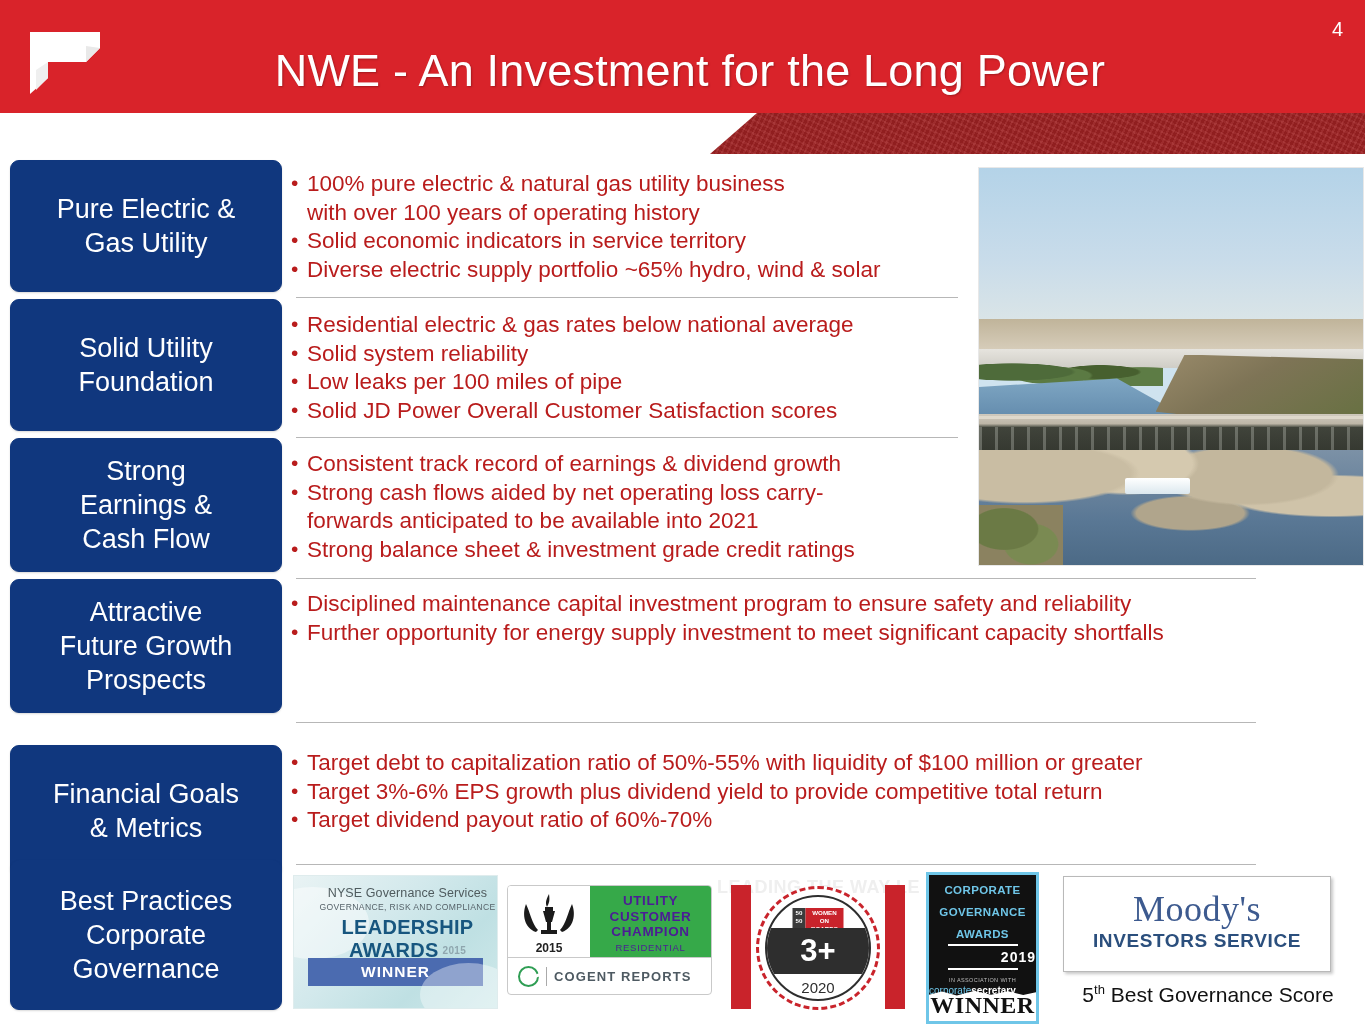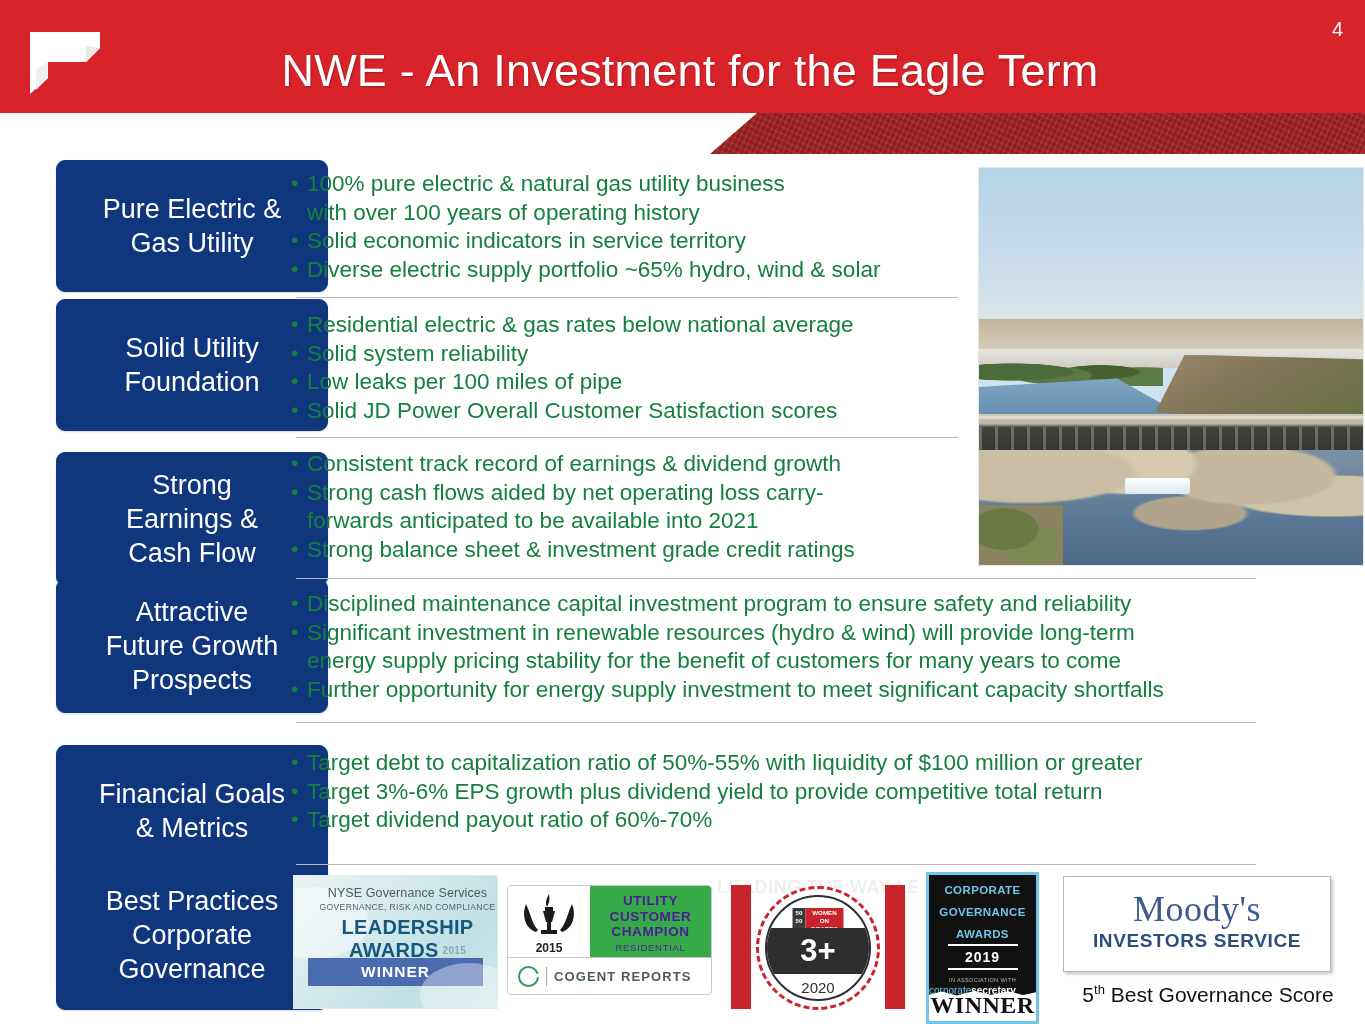--- a/index.html
+++ b/index.html
@@ -292,7 +292,7 @@
     </svg>
   </div>
 
-  <div class="slide-title">NWE - An Investment for the Eagle Term</div>
+  <div class="slide-title">NWE - An Investment for the Long Power</div>
   <div class="page-number">4</div>
 
   <div class="label-col">

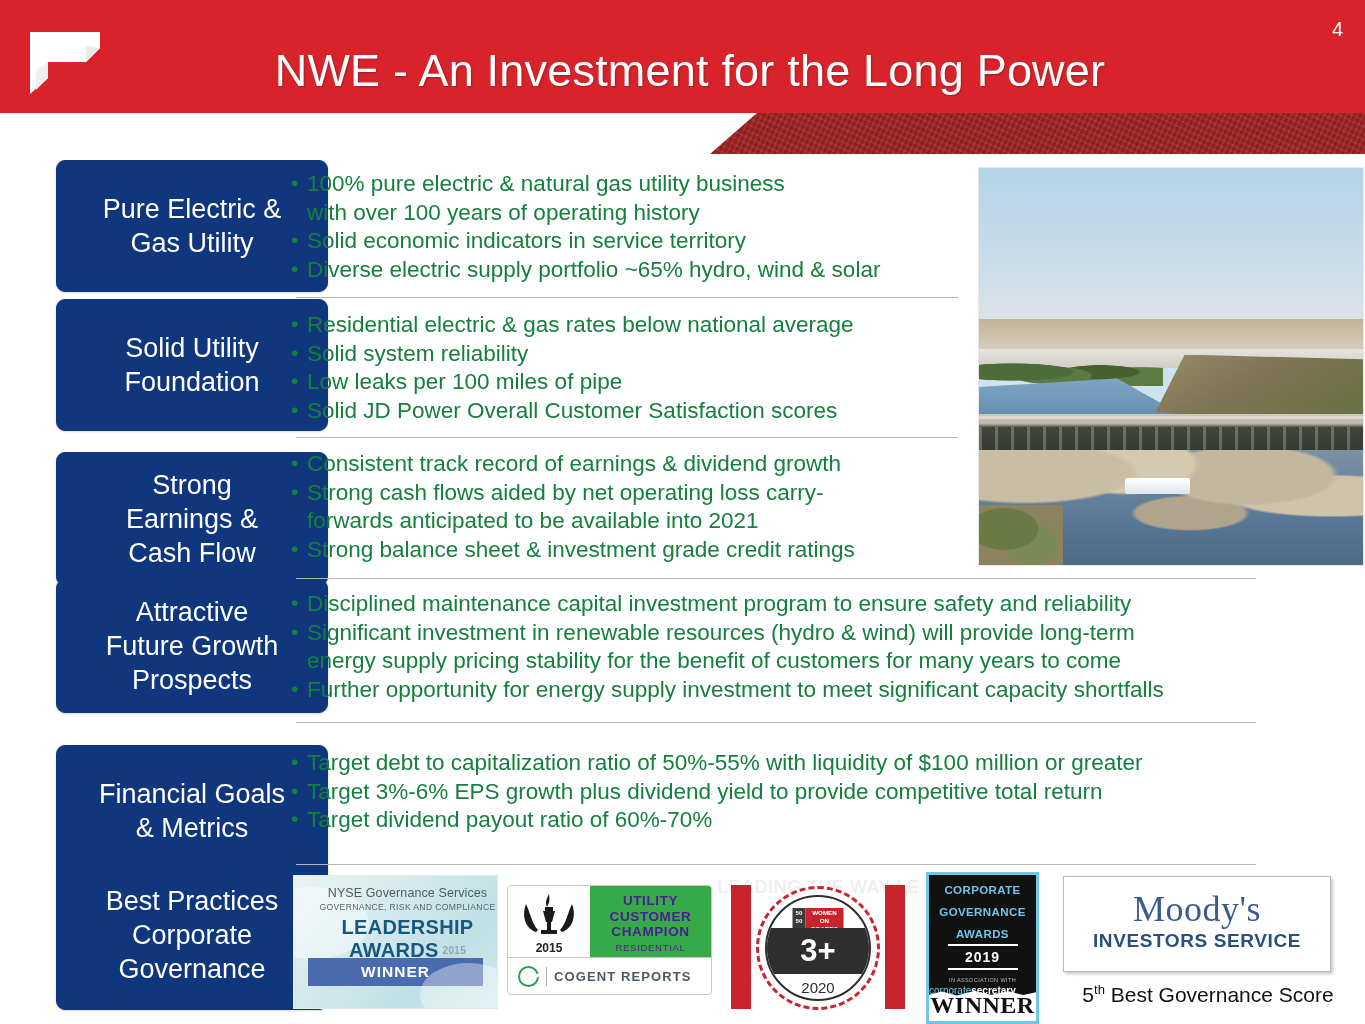--- a/index.html
+++ b/index.html
@@ -59,7 +59,7 @@
   
   .bullets {
     position: absolute;
-    color: #15803d;
+    color: #b91c1c;
     font-size: 22.5px; line-height: 28.5px;
   }
   .bullets ul { list-style: none; }

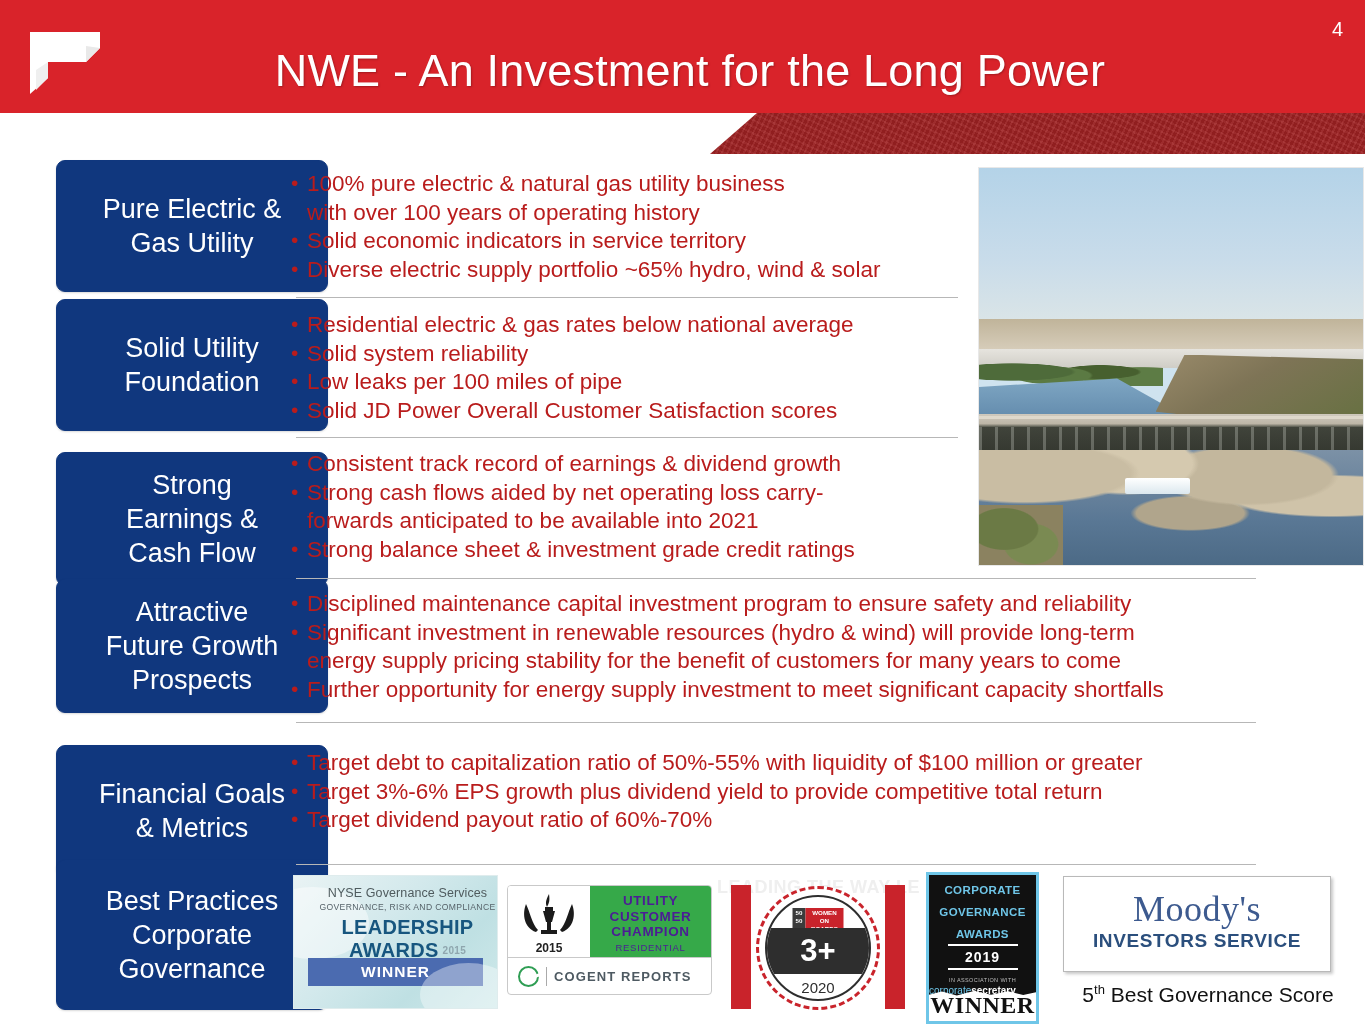--- a/index.html
+++ b/index.html
@@ -53,7 +53,6 @@
     font-size: 27px; line-height: 34px; font-weight: 400;
     padding: 4px 8px;
     box-shadow: 0 1px 2px rgba(0,0,0,0.15);
-    margin-left: 46px;
   }
 
   

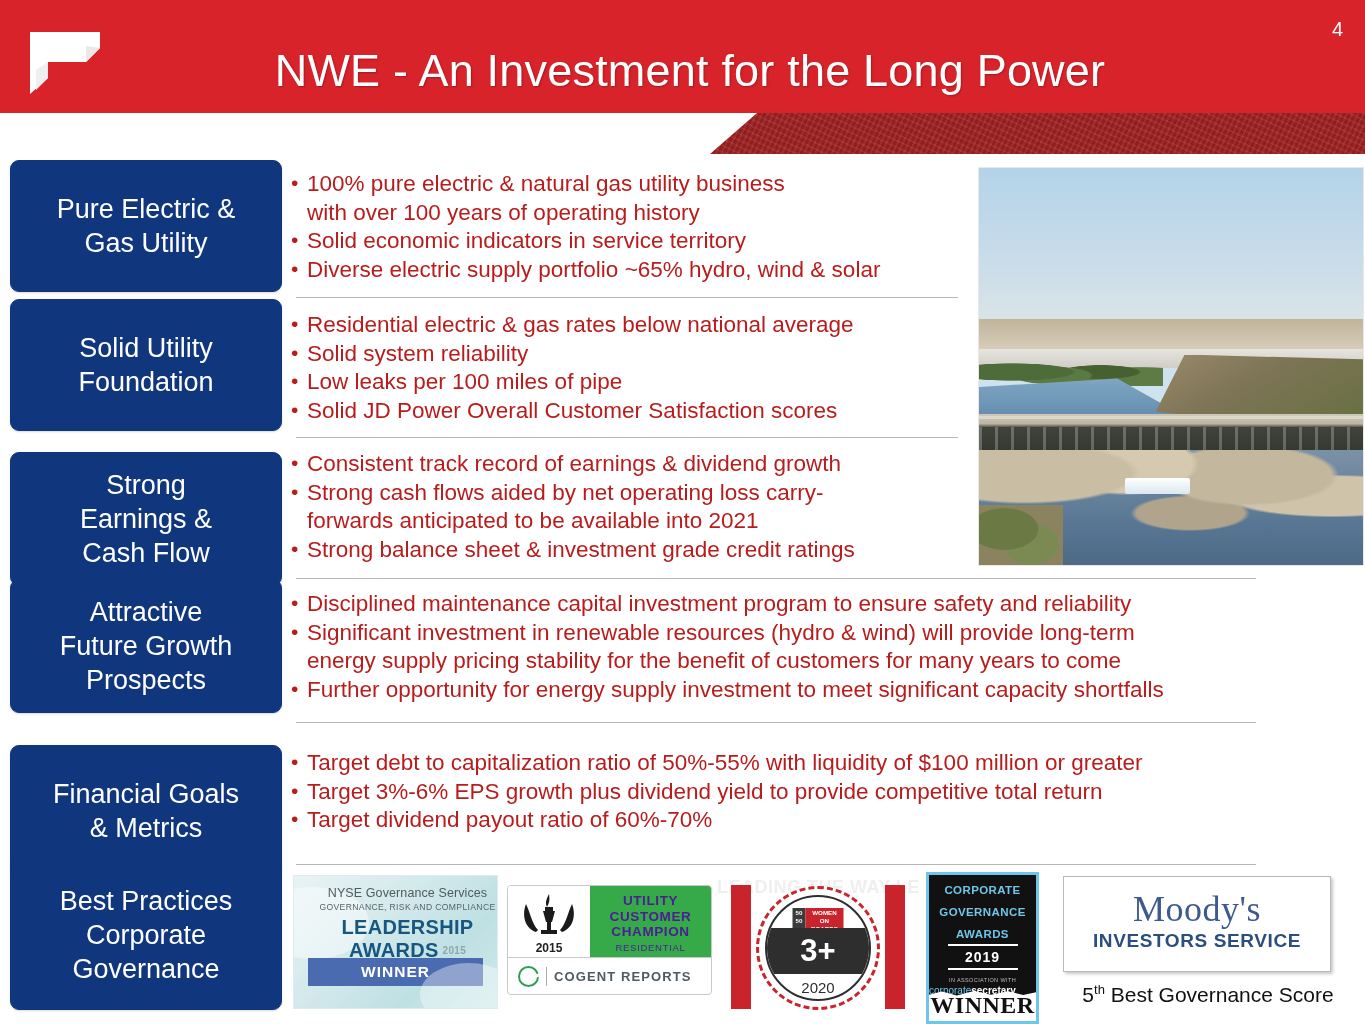--- a/index.html
+++ b/index.html
@@ -304,7 +304,7 @@
       <span><span>Solid Utility</span><br><span>Foundation</span></span>
     </div>
 
-    <div class="label-box" style="top:292px; height:134px;">
+    <div class="label-box" style="top:278px; height:134px;">
       <span><span>Strong</span><br><span>Earnings &amp;</span><br><span>Cash Flow</span></span>
     </div>
 

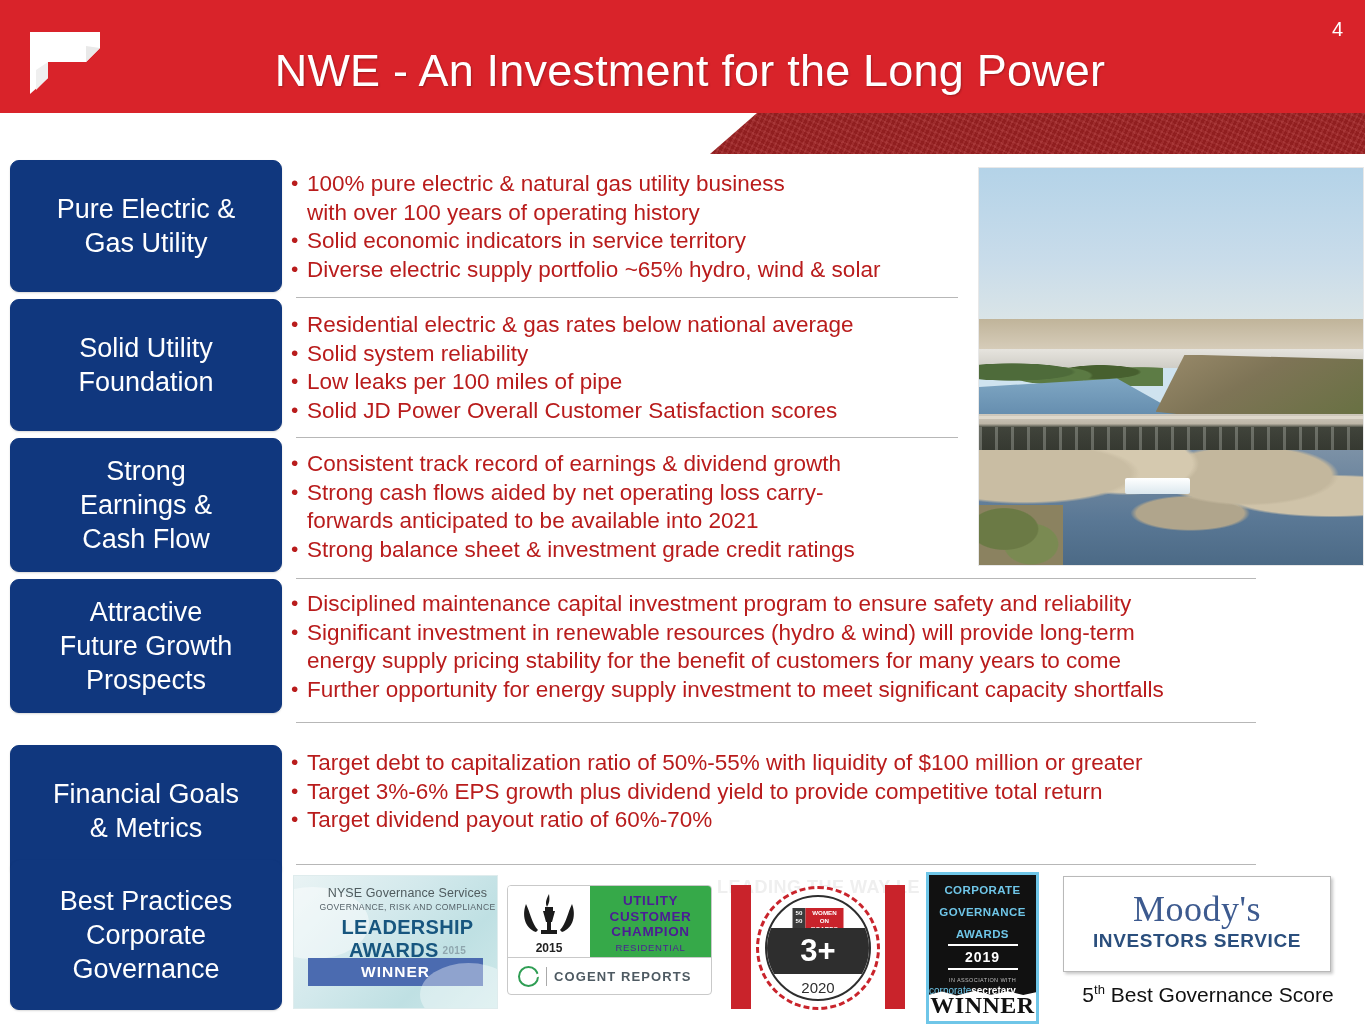--- a/index.html
+++ b/index.html
@@ -376,10 +376,6 @@
   <div class="bullets" style="left:290px; top:590px; width:1060px;">
     <ul>
       <li><span>Disciplined maintenance capital investment program to ensure safety and reliability</span></li>
-      <li>
-        <span>Significant investment in renewable resources (hydro &amp; wind) will provide long-term</span>
-        <span class="cont">energy supply pricing stability for the benefit of customers for many years to come</span>
-      </li>
       <li><span>Further opportunity for energy supply investment to meet significant capacity shortfalls</span></li>
     </ul>
   </div>

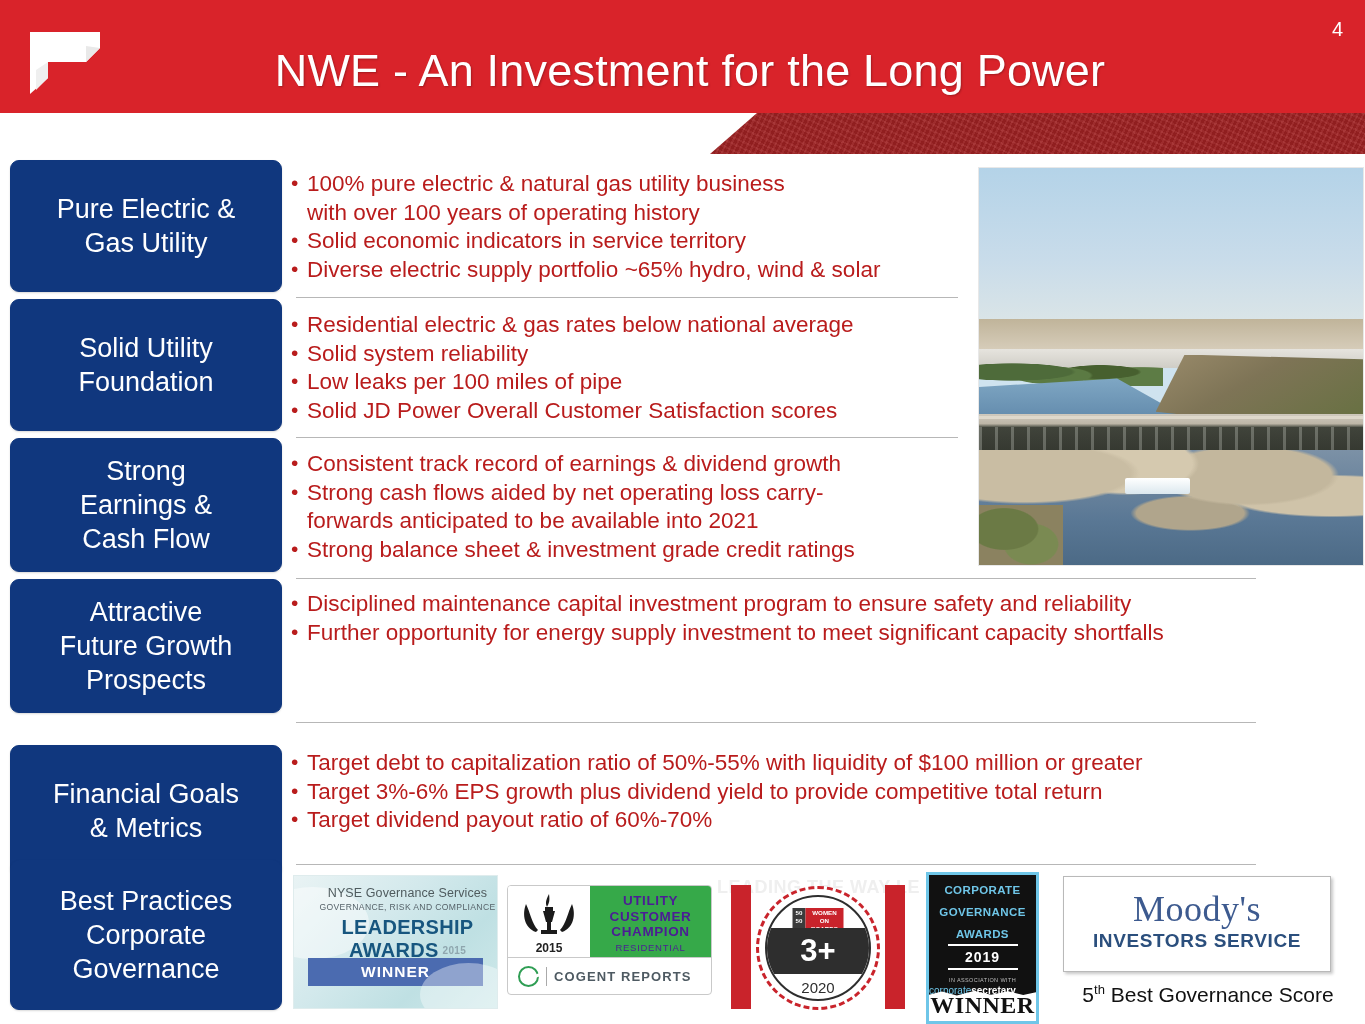--- a/index.html
+++ b/index.html
@@ -241,7 +241,7 @@
     border: 3px solid #6fc6e8; background: #111; overflow: hidden;
   }
   .cga-t1 { margin-top: 8px; text-align: center; color: #6fc6e8; font-size: 11.5px; font-weight: bold; line-height: 14px; letter-spacing: .4px; }
-  .cga-yr { margin-top: 3px; text-align: center; color: #fff; font-size: 14px; font-weight: bold; letter-spacing: 1px; }
+  .cga-yr { margin-top: 3px; text-align: right; color: #fff; font-size: 14px; font-weight: bold; letter-spacing: 1px; }
   .cga-rule { width: 70px; height: 2px; background: #fff; margin: 3px auto 0; }
   .cga-sub { margin-top: 7px; text-align: center; color: #bdbdbd; font-size: 5.5px; letter-spacing: .4px; }
   .cga-cs { margin-top: 2px; text-align: left; font-size: 10px; color: #6fc6e8; }

